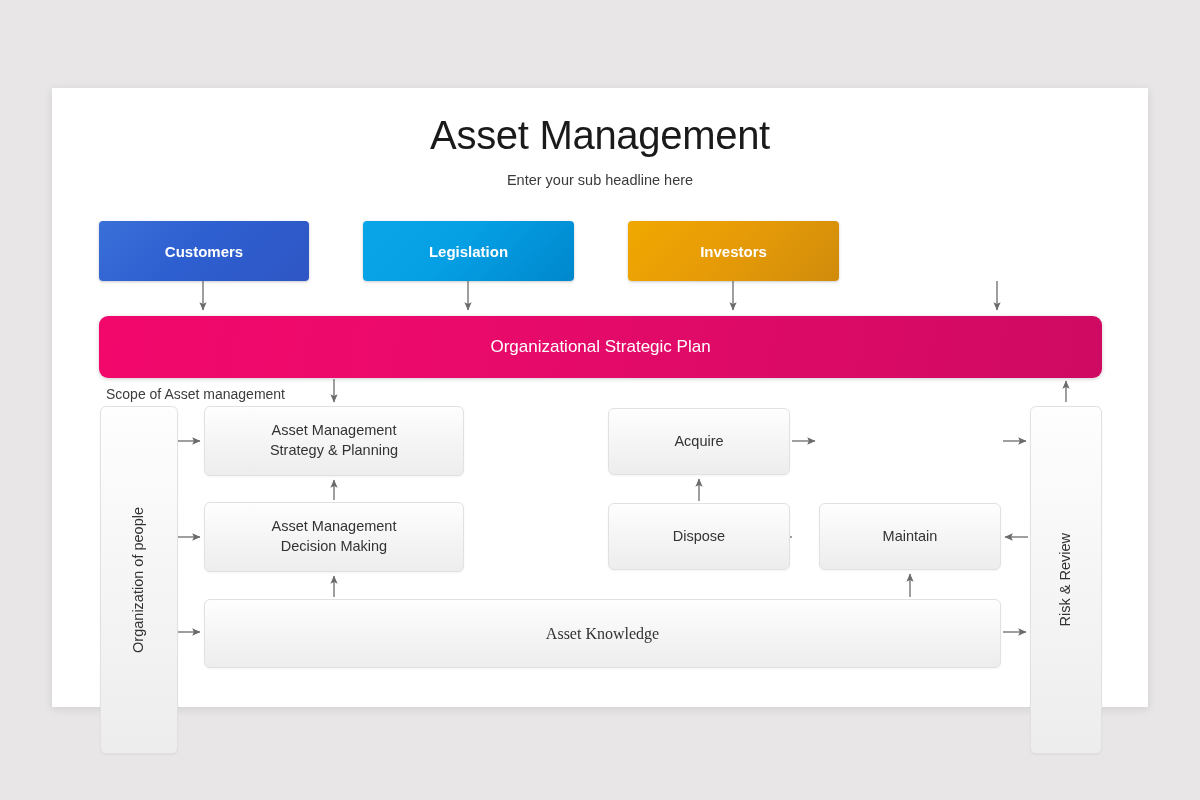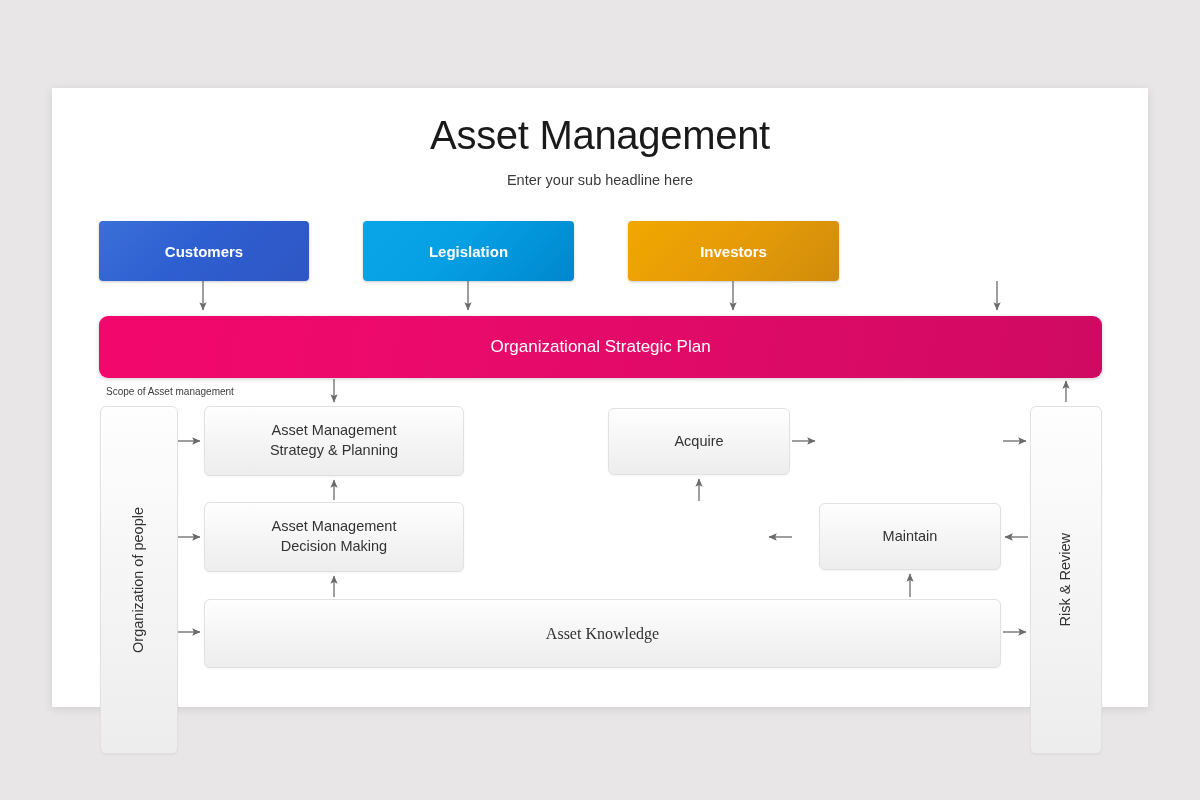--- a/index.html
+++ b/index.html
@@ -60,7 +60,7 @@
 
   .scope-label {
     position: absolute; left: 54px; top: 298px;
-    font-size: 10px; color: #3c3c3c;
+    font-size: 14px; color: #3c3c3c;
   }
 
   

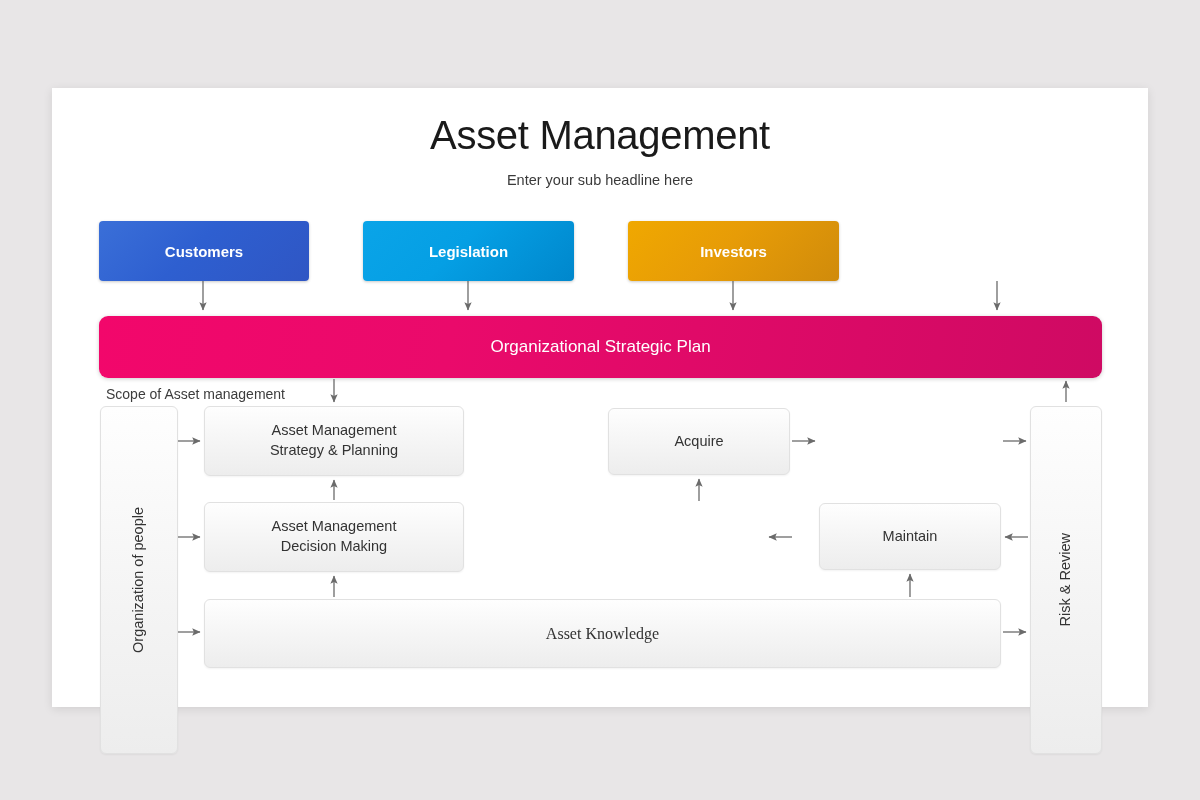--- a/index.html
+++ b/index.html
@@ -174,6 +174,9 @@
   <div class="pbox box-acquire">
     <span>Acquire</span>
   </div>
+  <div class="pbox box-dispose">
+    <span>Dispose</span>
+  </div>
   <div class="pbox box-maintain">
     <span>Maintain</span>
   </div>

